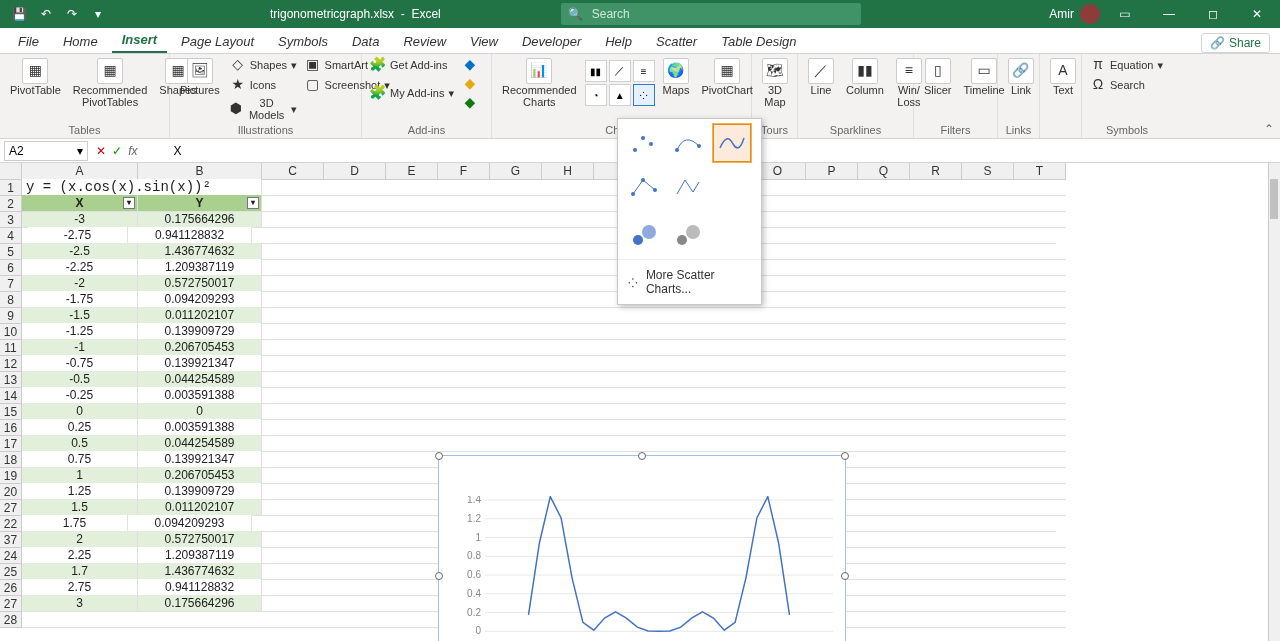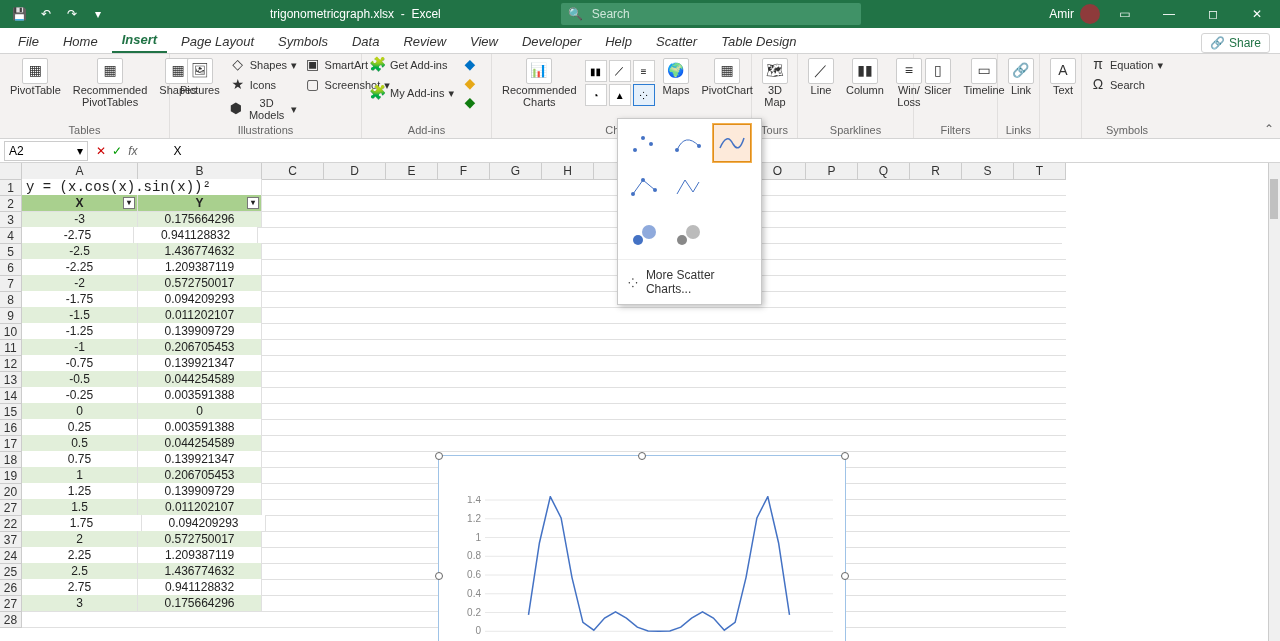--- a/index.html
+++ b/index.html
@@ -471,7 +471,7 @@
         <div class="cell" style="width: 52px;"></div>
       </div>
       <div class="cell-row">
-        <div class="cell band0" style="width: 112px;">-2.75</div>
+        <div class="cell band0" style="width: 100px; margin-left: 6px;">-2.75</div>
         <div class="cell band0" style="width: 124px;">0.941128832</div>
         <div class="cell" style="width: 62px;"></div>
         <div class="cell" style="width: 62px;"></div>

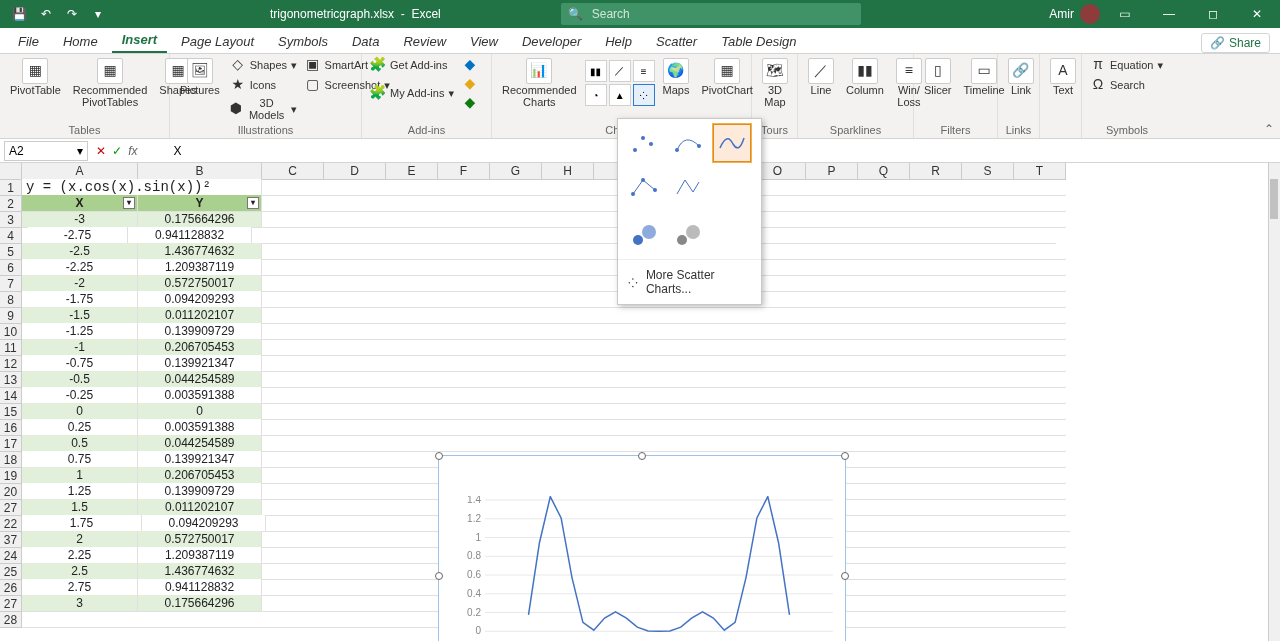--- a/index.html
+++ b/index.html
@@ -813,7 +813,7 @@
         <div class="cell" style="width: 52px;"></div>
       </div>
       <div class="cell-row">
-        <div class="cell band0" style="width: 120px;">1.75</div>
+        <div class="cell band0" style="width: 106px;">1.75</div>
         <div class="cell band0" style="width: 124px;">0.094209293</div>
         <div class="cell" style="width: 62px;"></div>
         <div class="cell" style="width: 62px;"></div>

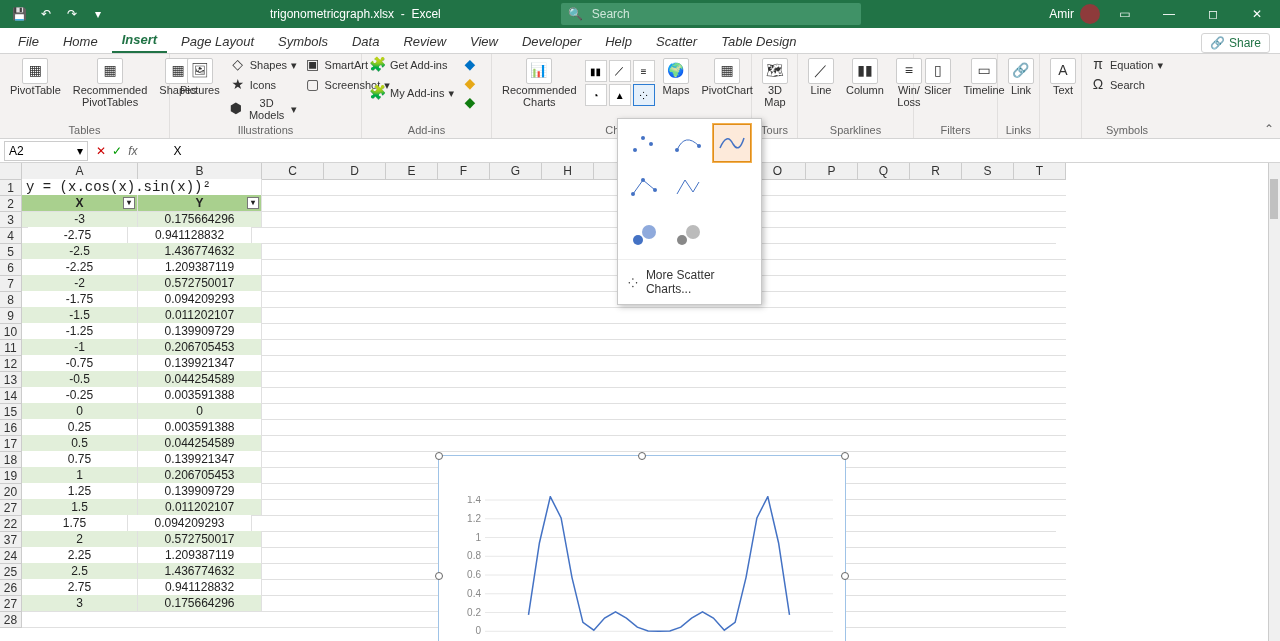--- a/index.html
+++ b/index.html
@@ -870,7 +870,7 @@
         <div class="cell" style="width: 52px;"></div>
       </div>
       <div class="cell-row">
-        <div class="cell band1" style="width: 116px;">2.5</div>
+        <div class="cell band1" style="width: 116px;">1.7</div>
         <div class="cell band1" style="width: 124px;">1.436774632</div>
         <div class="cell" style="width: 62px;"></div>
         <div class="cell" style="width: 62px;"></div>

